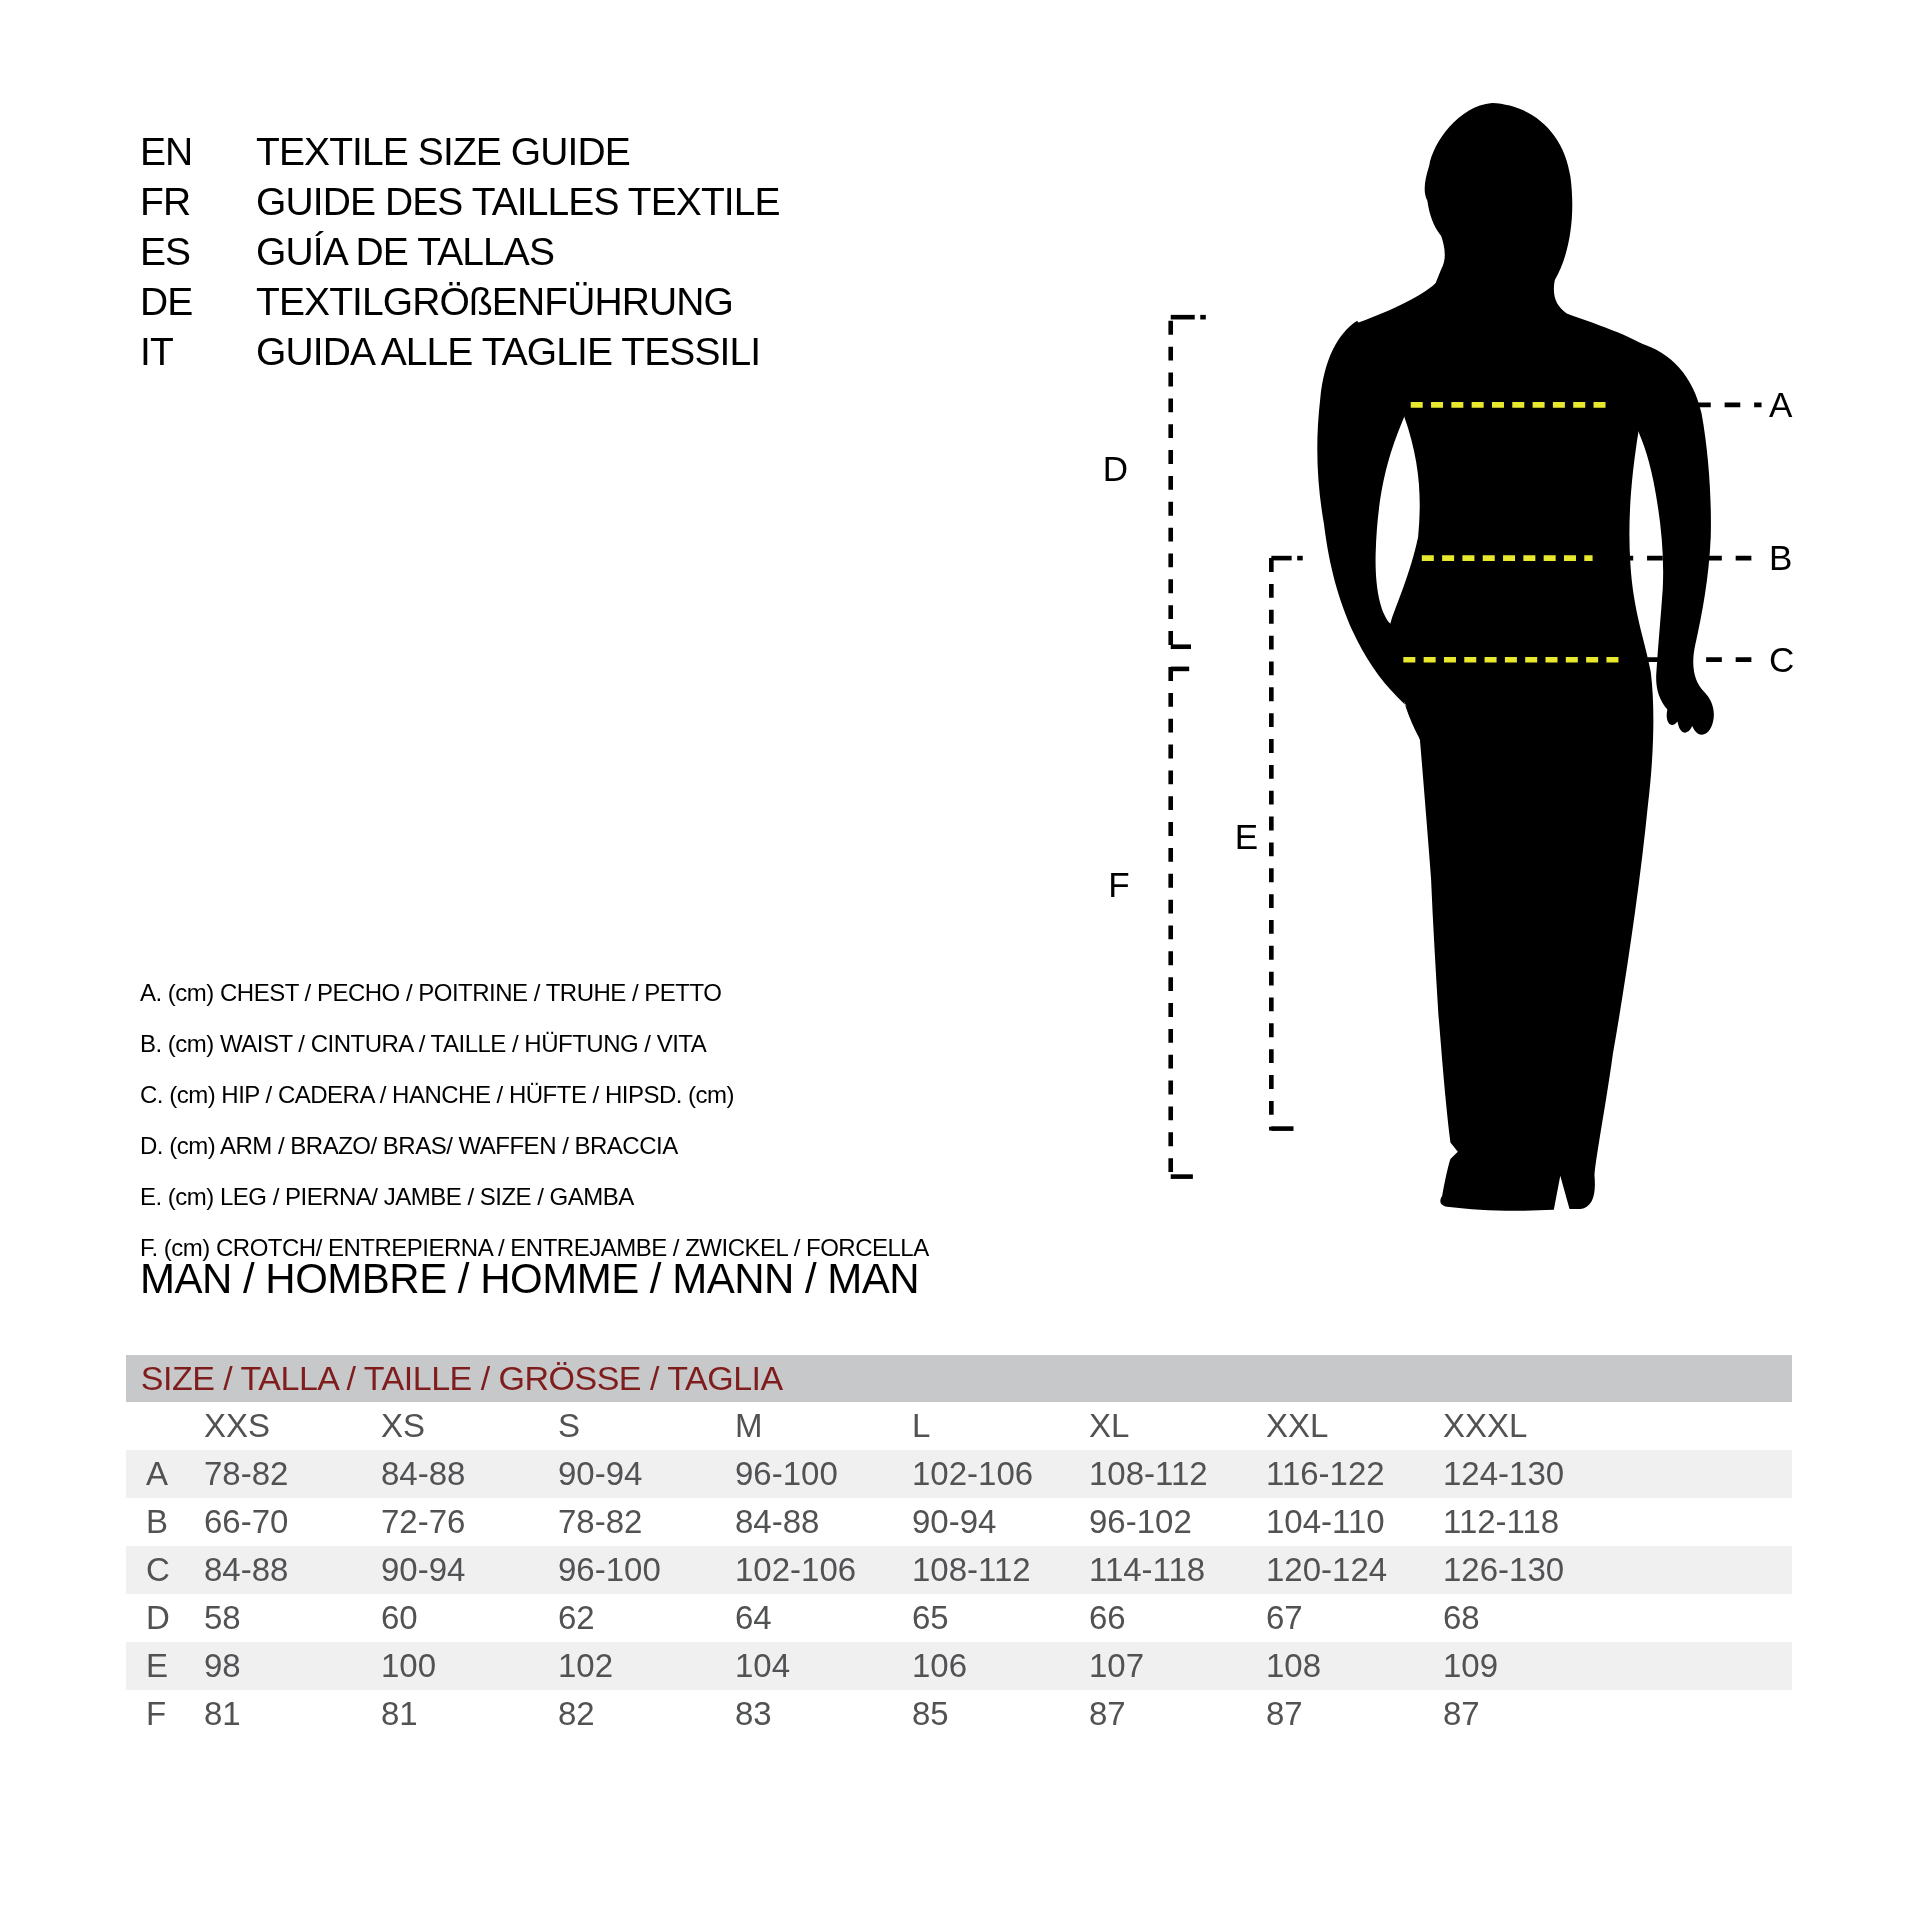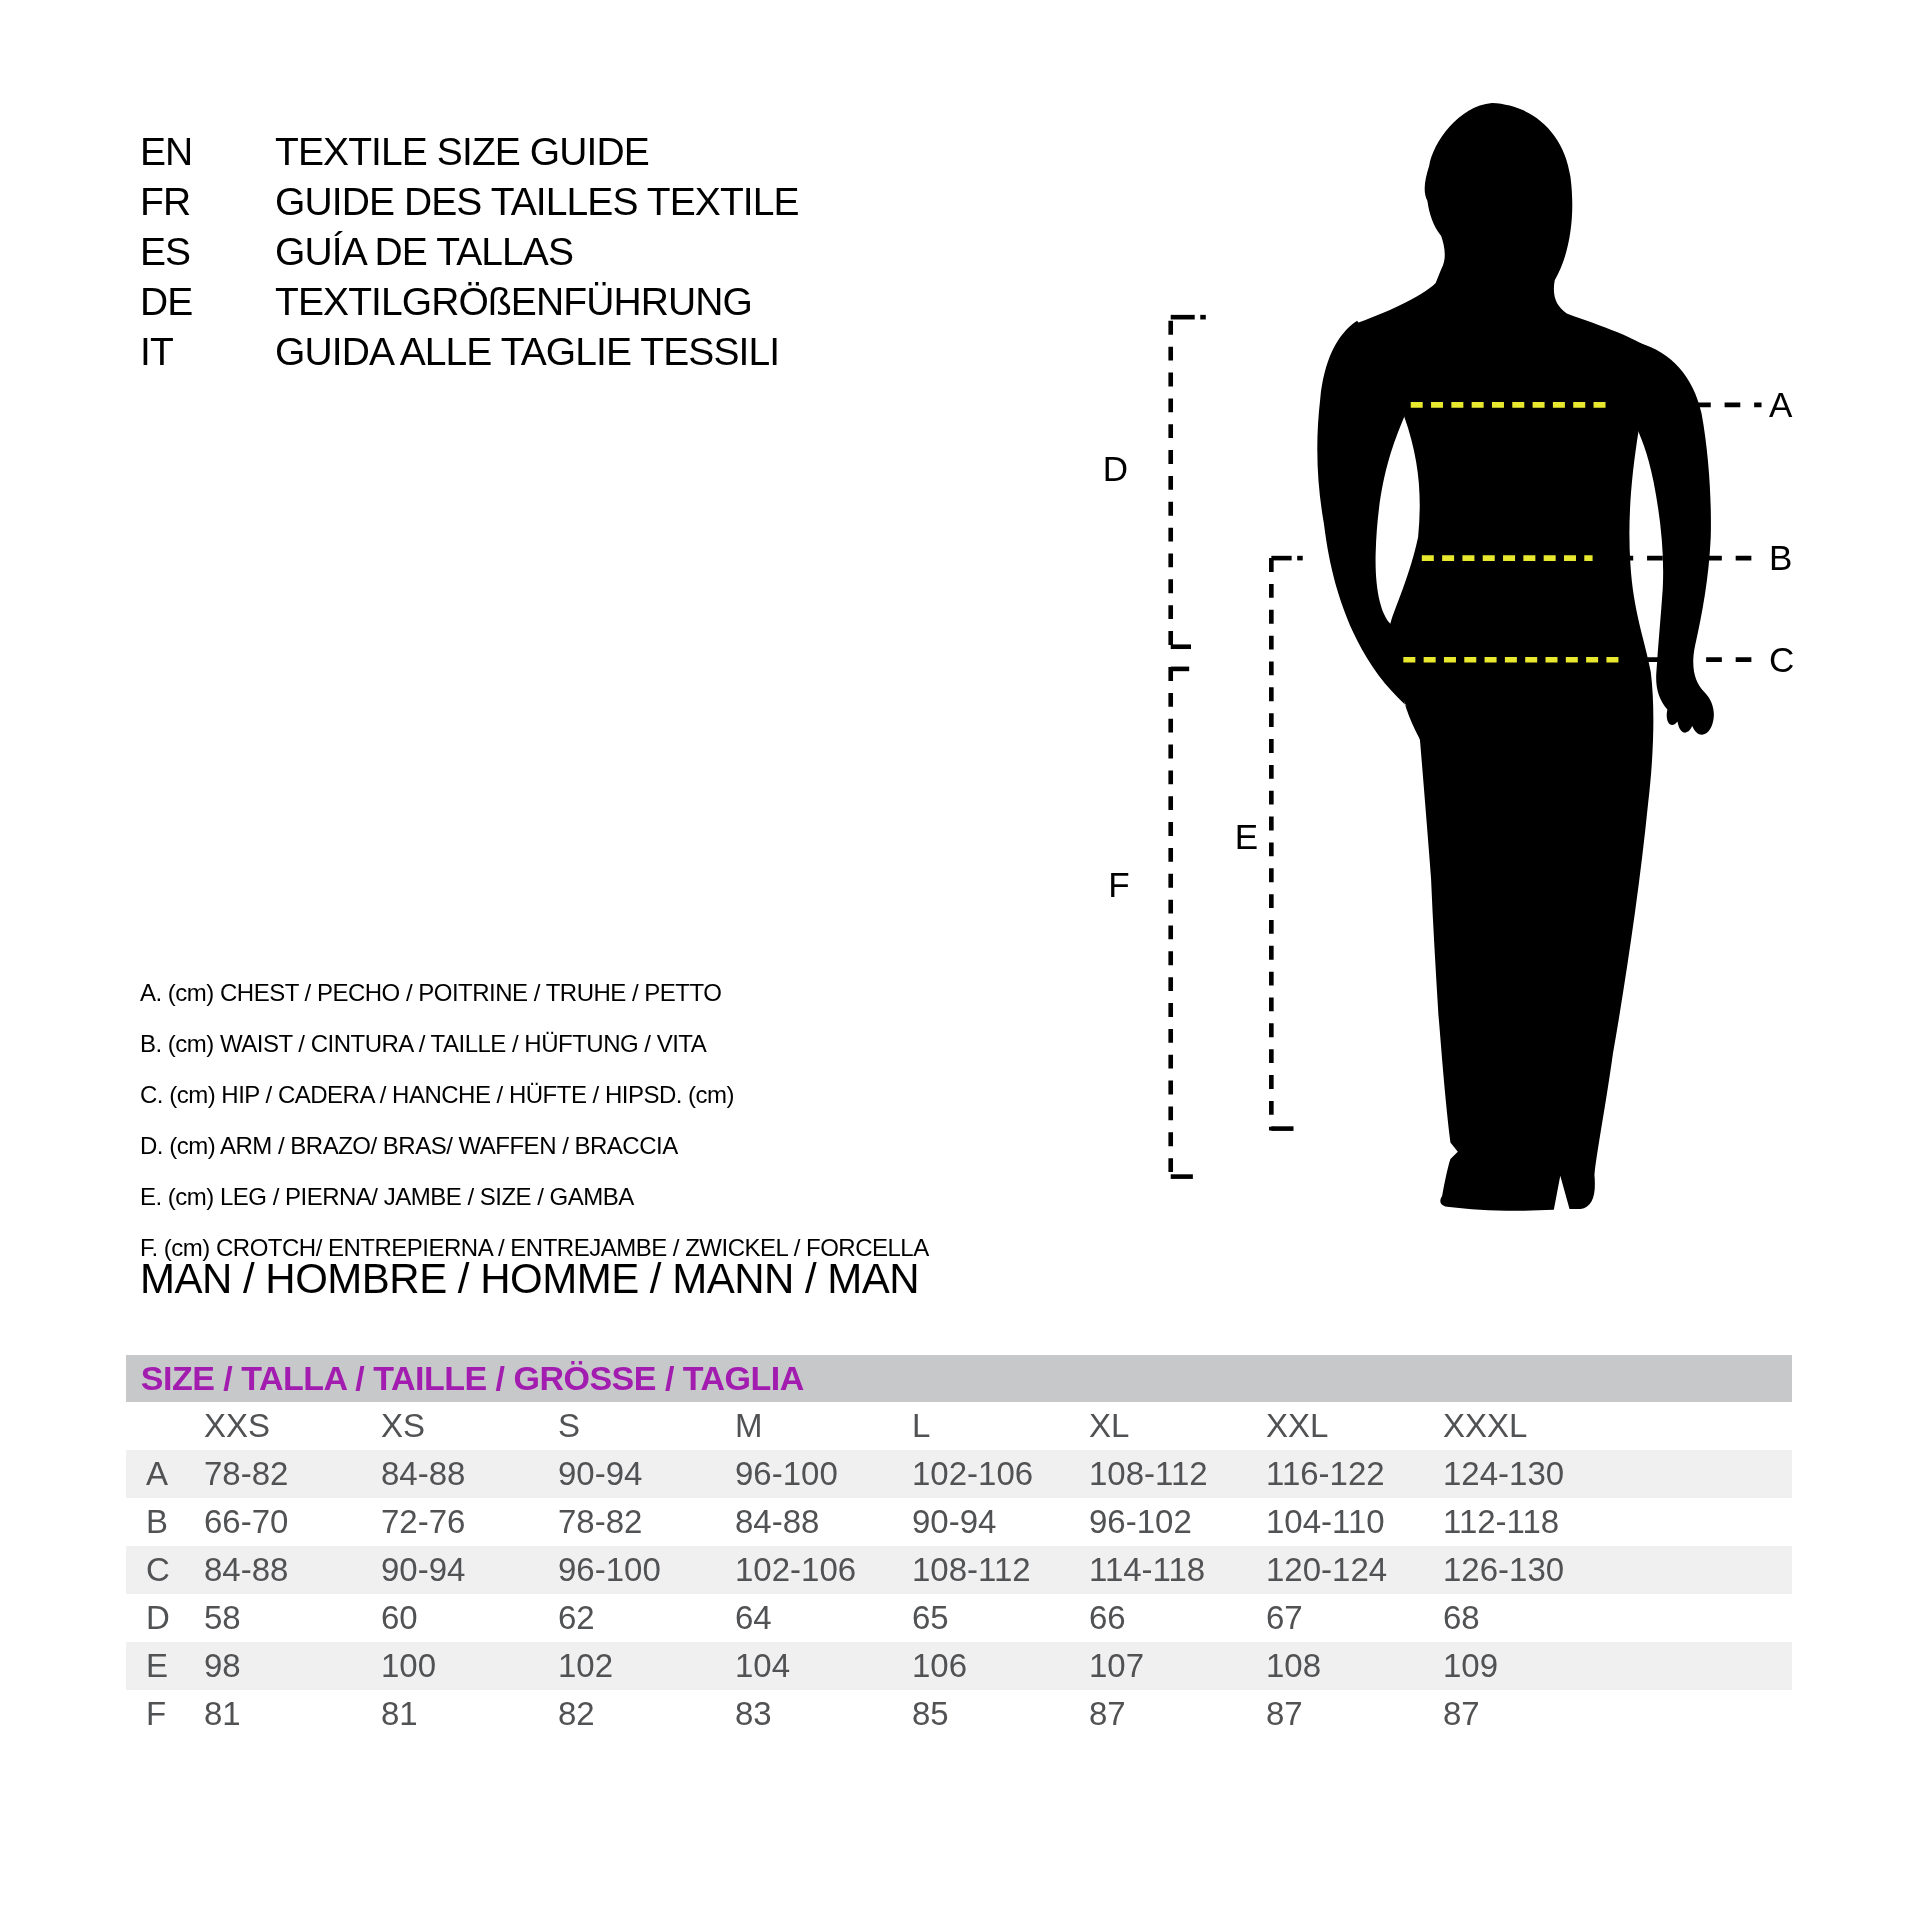--- a/index.html
+++ b/index.html
@@ -8,7 +8,7 @@
 
   
   .lang-block{position:absolute;left:140px;top:127px;}
-  .lang-row{display:flex;height:50px;line-height:50px;font-size:39px;letter-spacing:-0.9px;white-space:nowrap;gap:19px;}
+  .lang-row{display:flex;height:50px;line-height:50px;font-size:39px;letter-spacing:-0.9px;white-space:nowrap;}
   .lang-code{width:116px;flex:0 0 116px;}
 
   

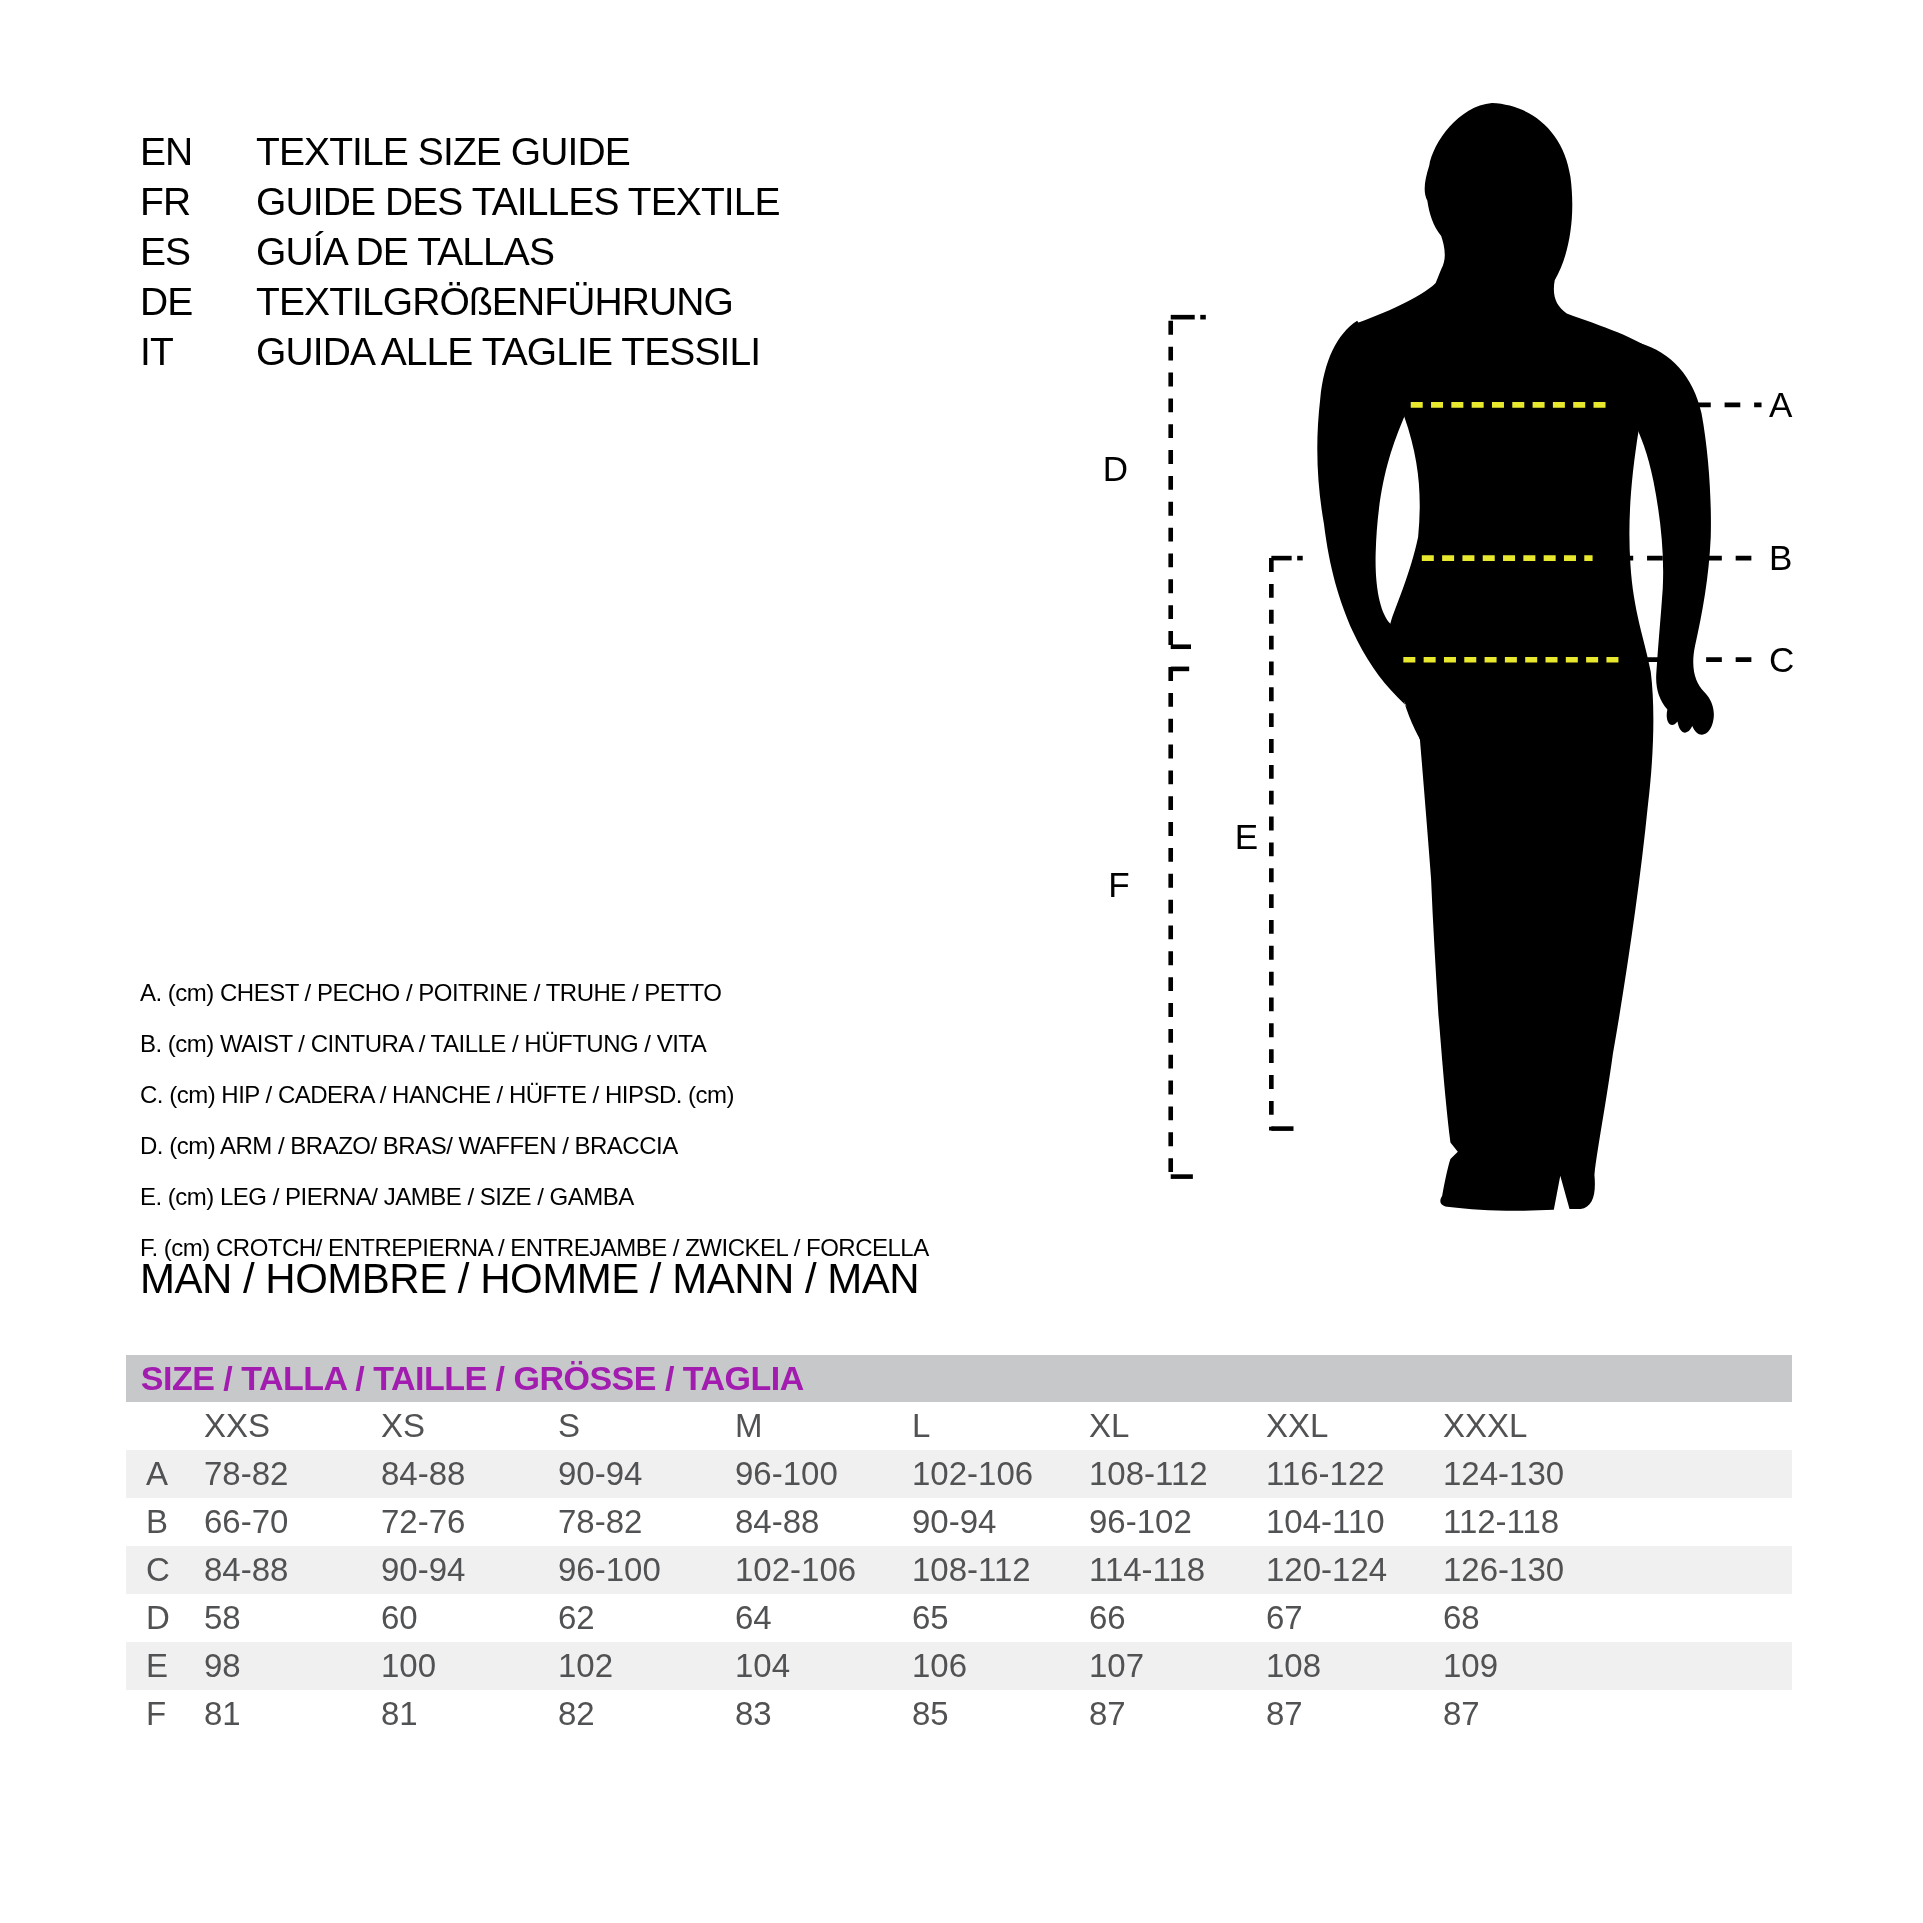--- a/index.html
+++ b/index.html
@@ -20,8 +20,8 @@
 
   
   .size-table{position:absolute;left:126px;top:1355px;width:1666px;}
-  .t-header{height:47px;line-height:47px;background:#c7c8ca;color:#a21caf;
-            font-size:34px;padding-left:14.8px;letter-spacing:-0.5px;font-weight:bold;}
+  .t-header{height:47px;line-height:47px;background:#c7c8ca;color:#7f1d1d;
+            font-size:34px;padding-left:14.8px;letter-spacing:-0.5px;}
   .t-row{display:flex;height:48px;line-height:48px;font-size:33px;color:#515254;}
   .t-row.striped{background:#f0f0f1;}
   .t-label{width:78px;flex:0 0 78px;padding-left:20px;box-sizing:border-box;}

